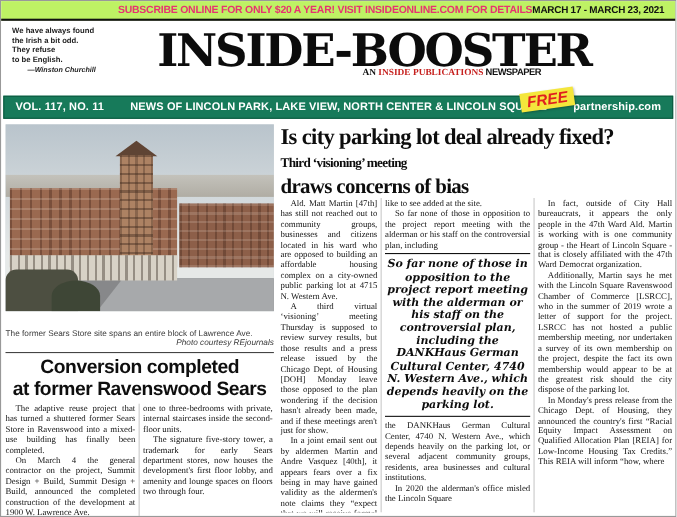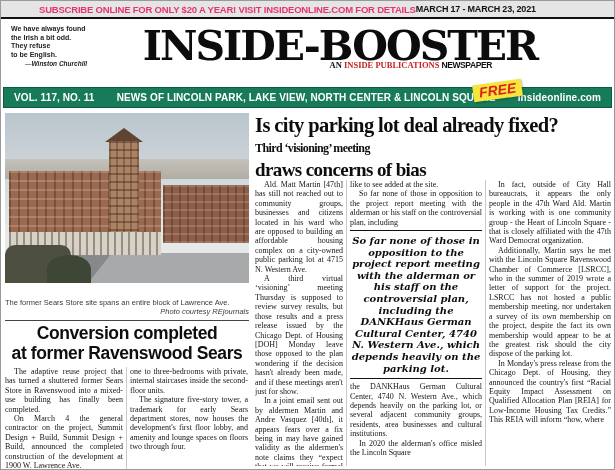--- a/index.html
+++ b/index.html
@@ -11,8 +11,8 @@
   }
   
   .top-strip {
-    height:18px; display:flex; align-items:center; justify-content:flex-start;
-    padding:0 10px 0 38px; border-bottom:2.5px solid #111; background:#e5e5e5;
+    height:18px; display:flex; align-items:center; justify-content:flex-end;
+    padding:0 10px 0 38px; border-bottom:2.5px solid #111; background:#bef264;
   }
   .subscribe { color:#e73370; font-weight:bold; font-size:9.5px; letter-spacing:-0.2px; }
   .issue-date { color:#111; font-weight:bold; font-size:9px; letter-spacing:-0.2px; }

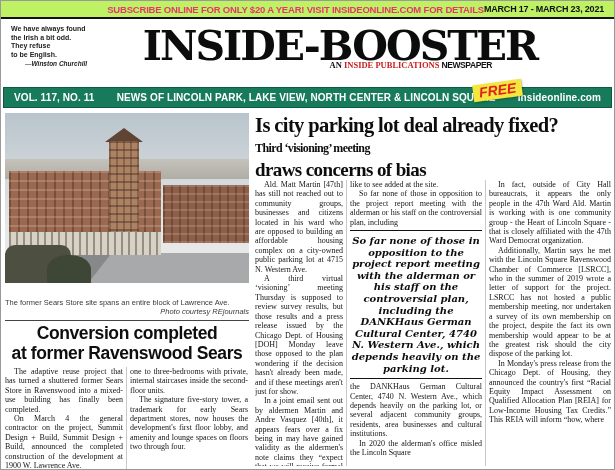--- a/index.html
+++ b/index.html
@@ -150,7 +150,7 @@
   <div class="green-bar">
     <span>VOL. 117, NO. 11</span>
     <span class="mid">NEWS OF LINCOLN PARK, LAKE VIEW, NORTH CENTER &amp; LINCOLN SQUARE</span>
-    <span>insideonline.com</span>
+    <span>partnership.com</span>
   </div>
 
   <div class="content">

